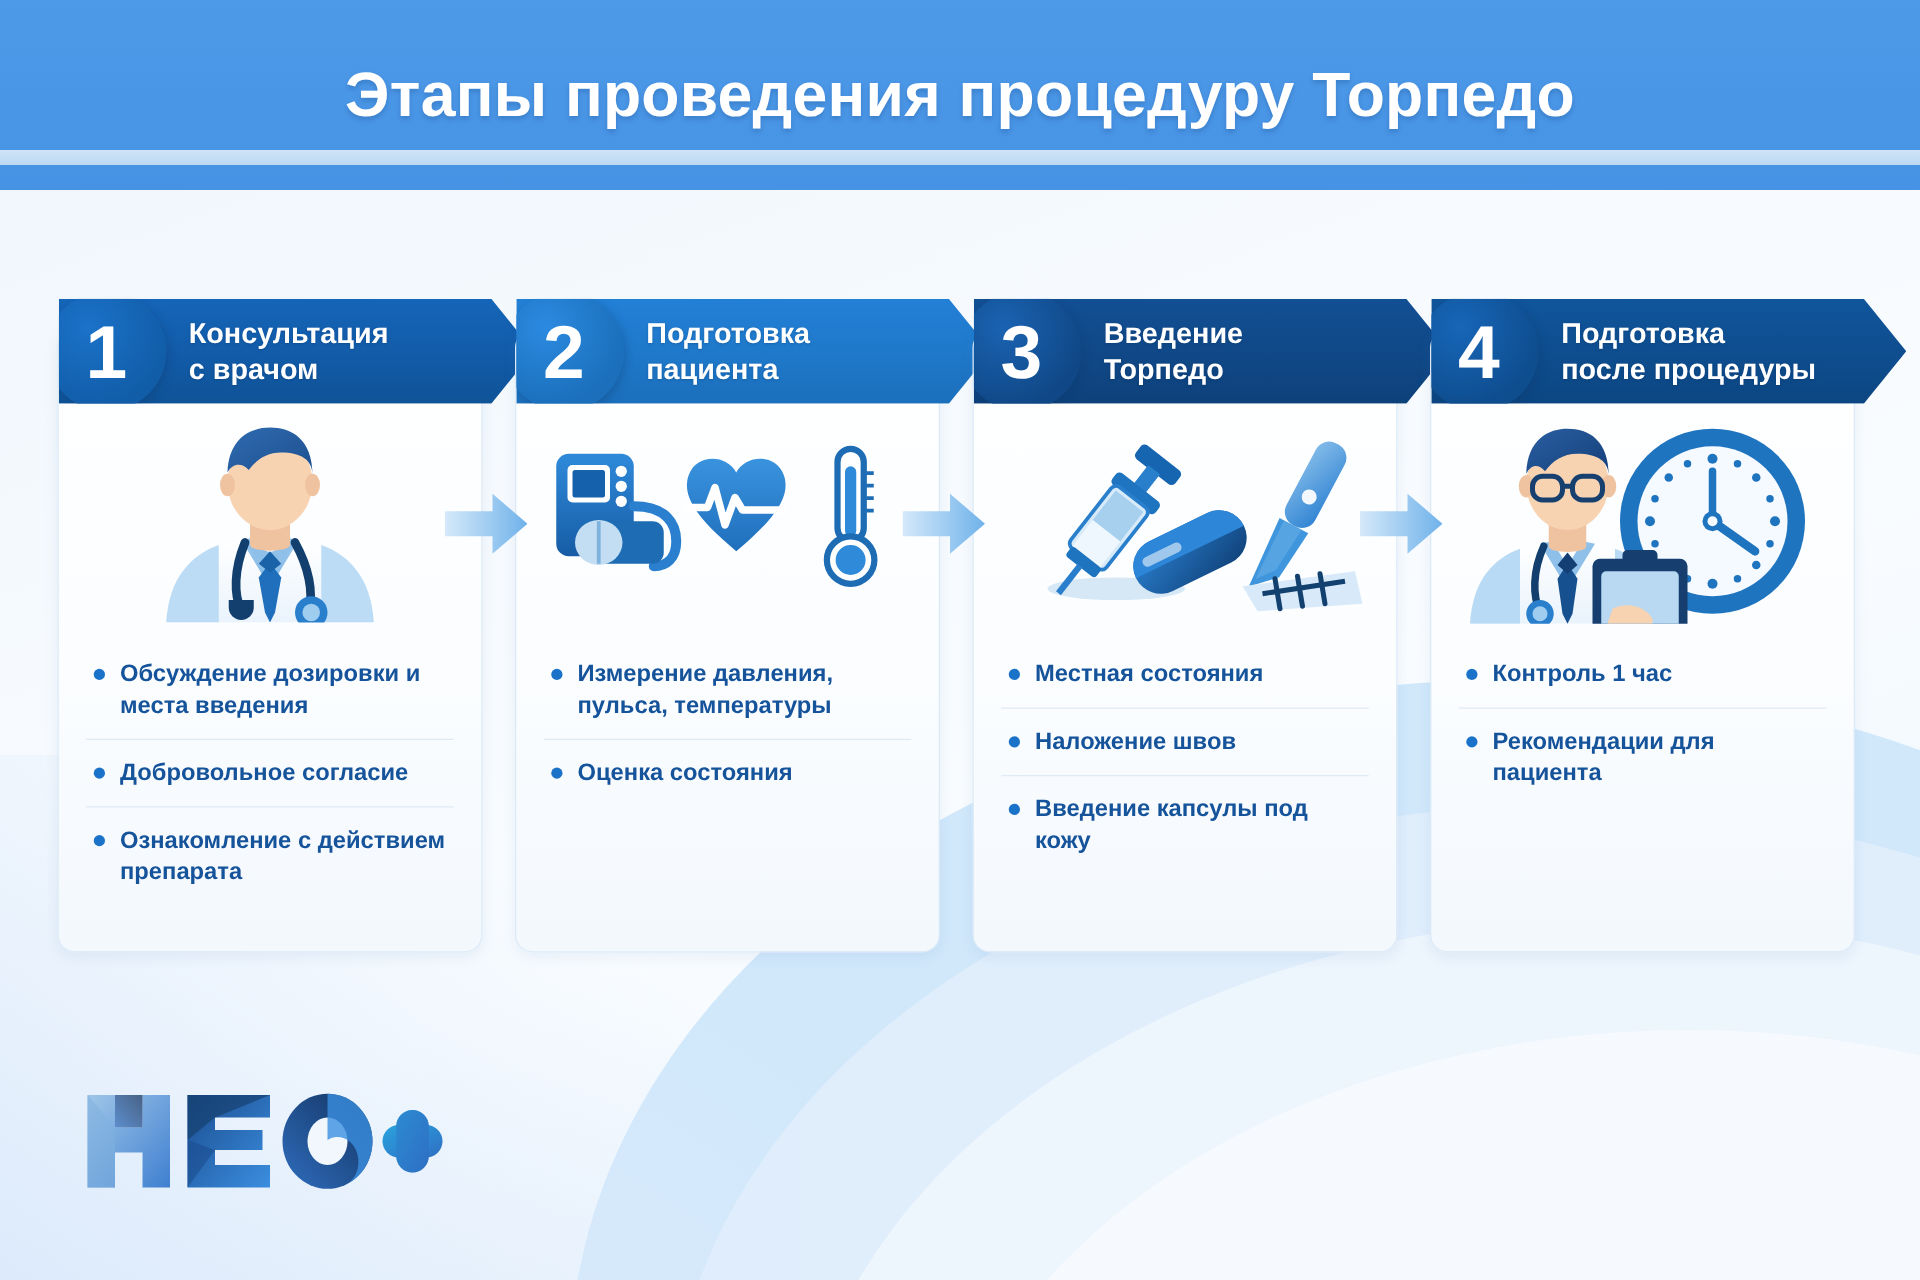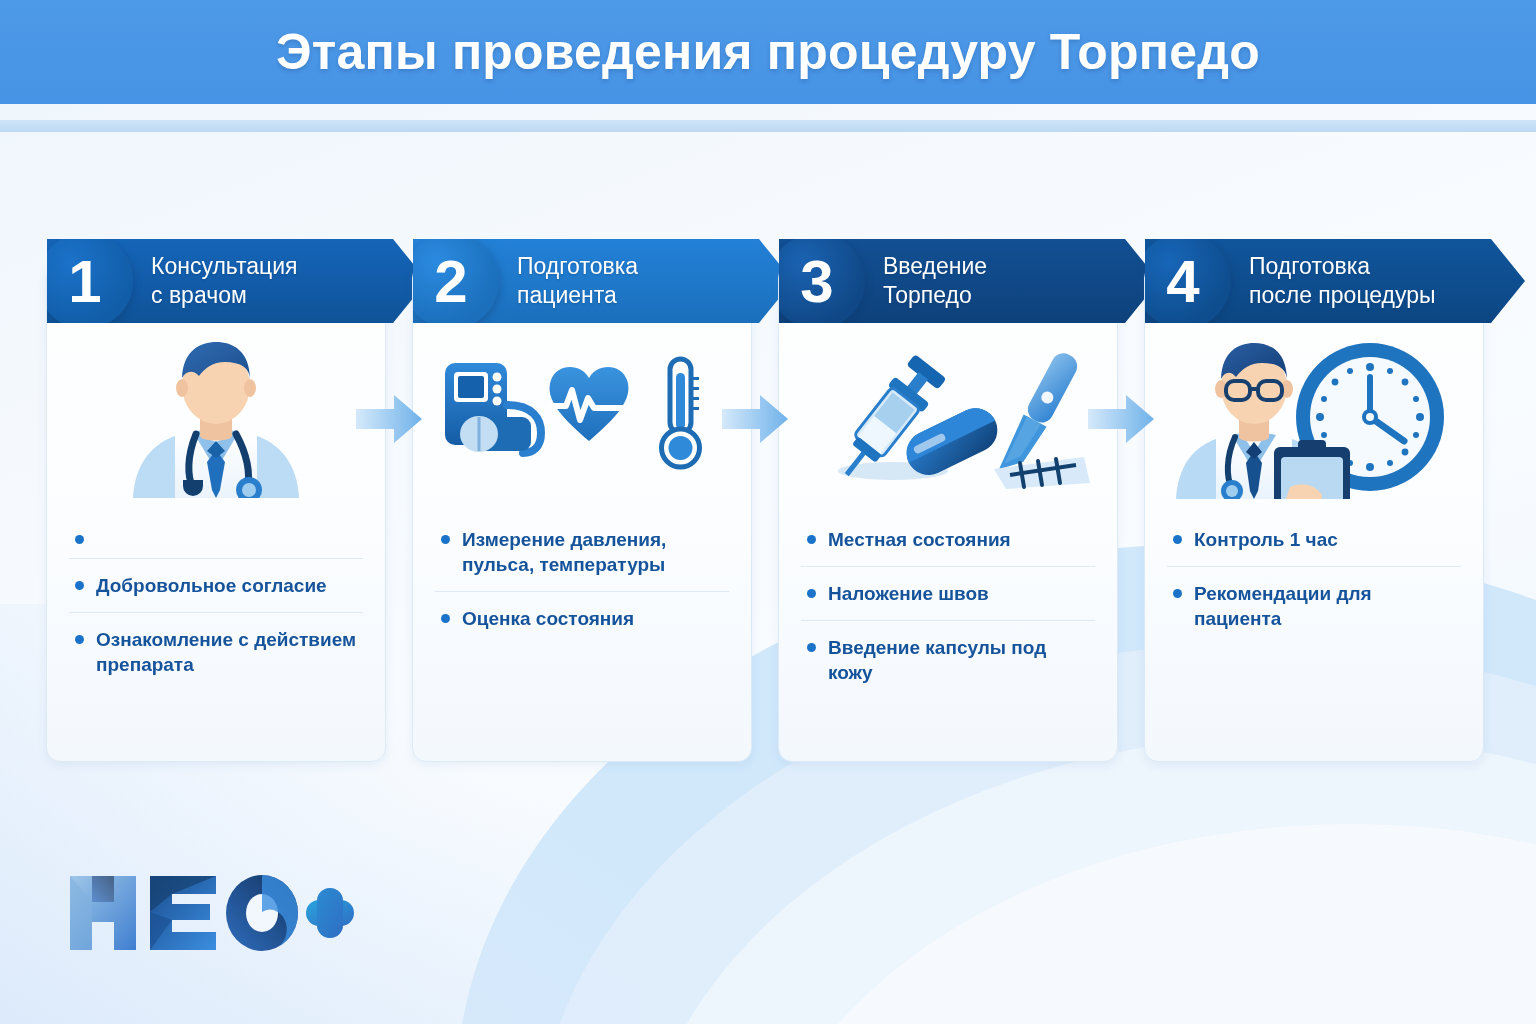--- a/index.html
+++ b/index.html
@@ -63,7 +63,7 @@
   .header {
     position: absolute;
     top: 0; left: 0;
-    width: 1536px; height: 104px;
+    width: 1536px; height: 152px;
     background: linear-gradient(180deg, #4d9ae8 0%, #4a96e6 55%, #4692e4 100%);
     display: flex;
     align-items: center;

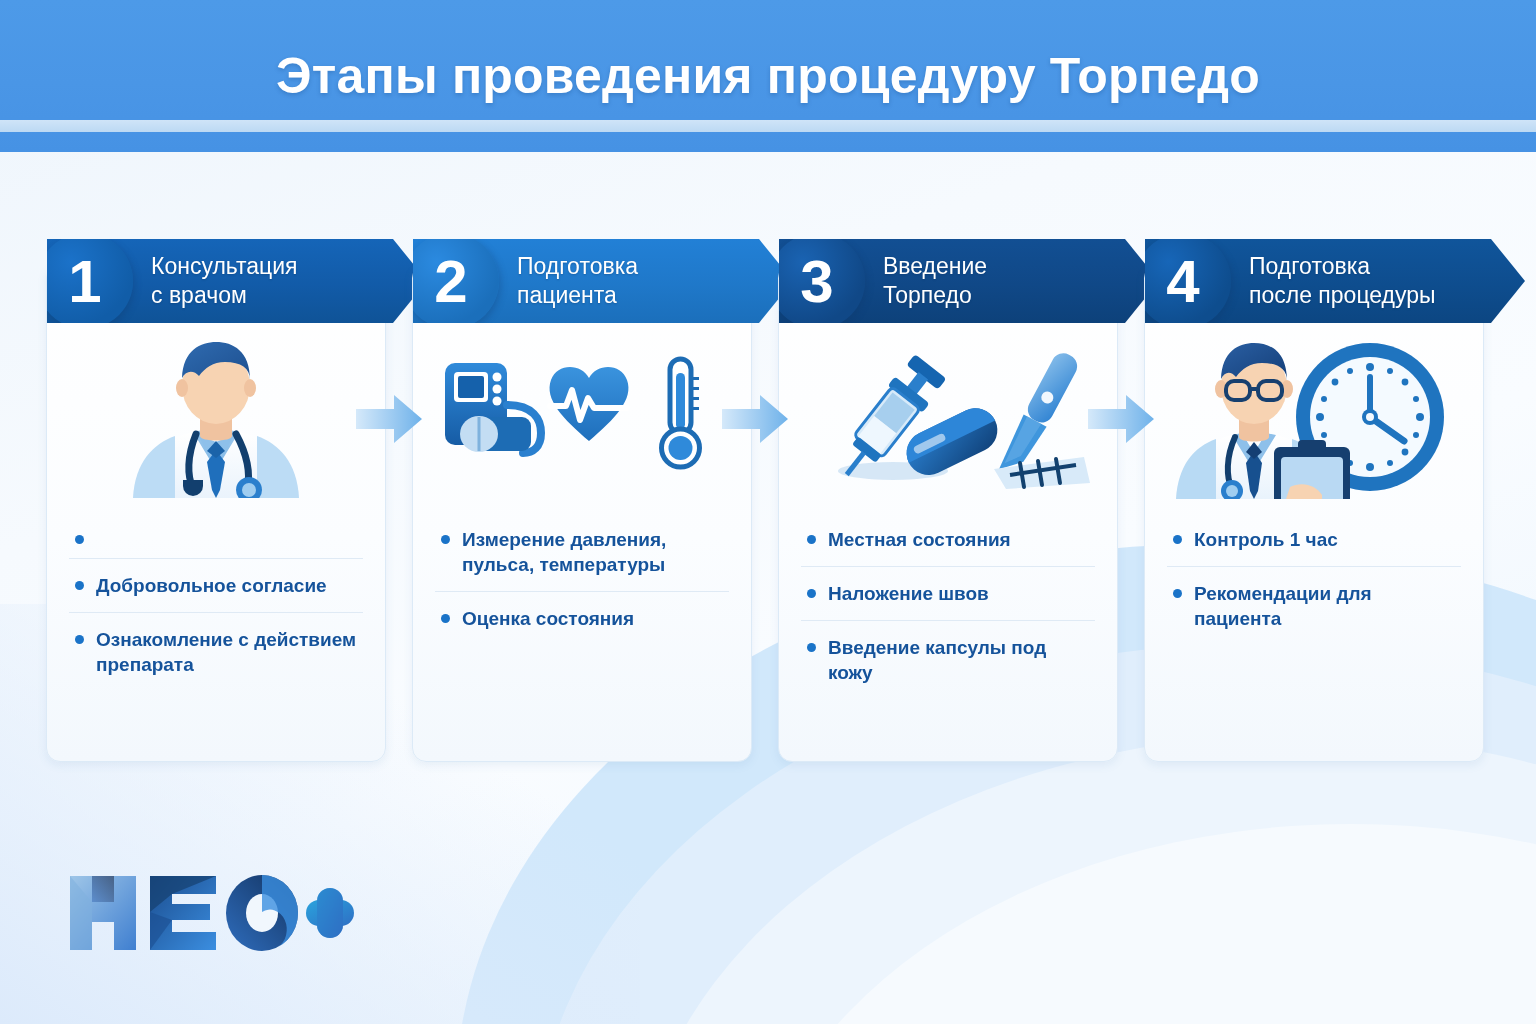--- a/index.html
+++ b/index.html
@@ -146,7 +146,7 @@
     margin-left: 104px;
     margin-right: 38px;
     font-size: 23px;
-    font-weight: 400;
+    font-weight: 700;
     line-height: 1.25;
     white-space: pre-line;
     text-shadow: 0 1px 2px rgba(10,45,90,.3);

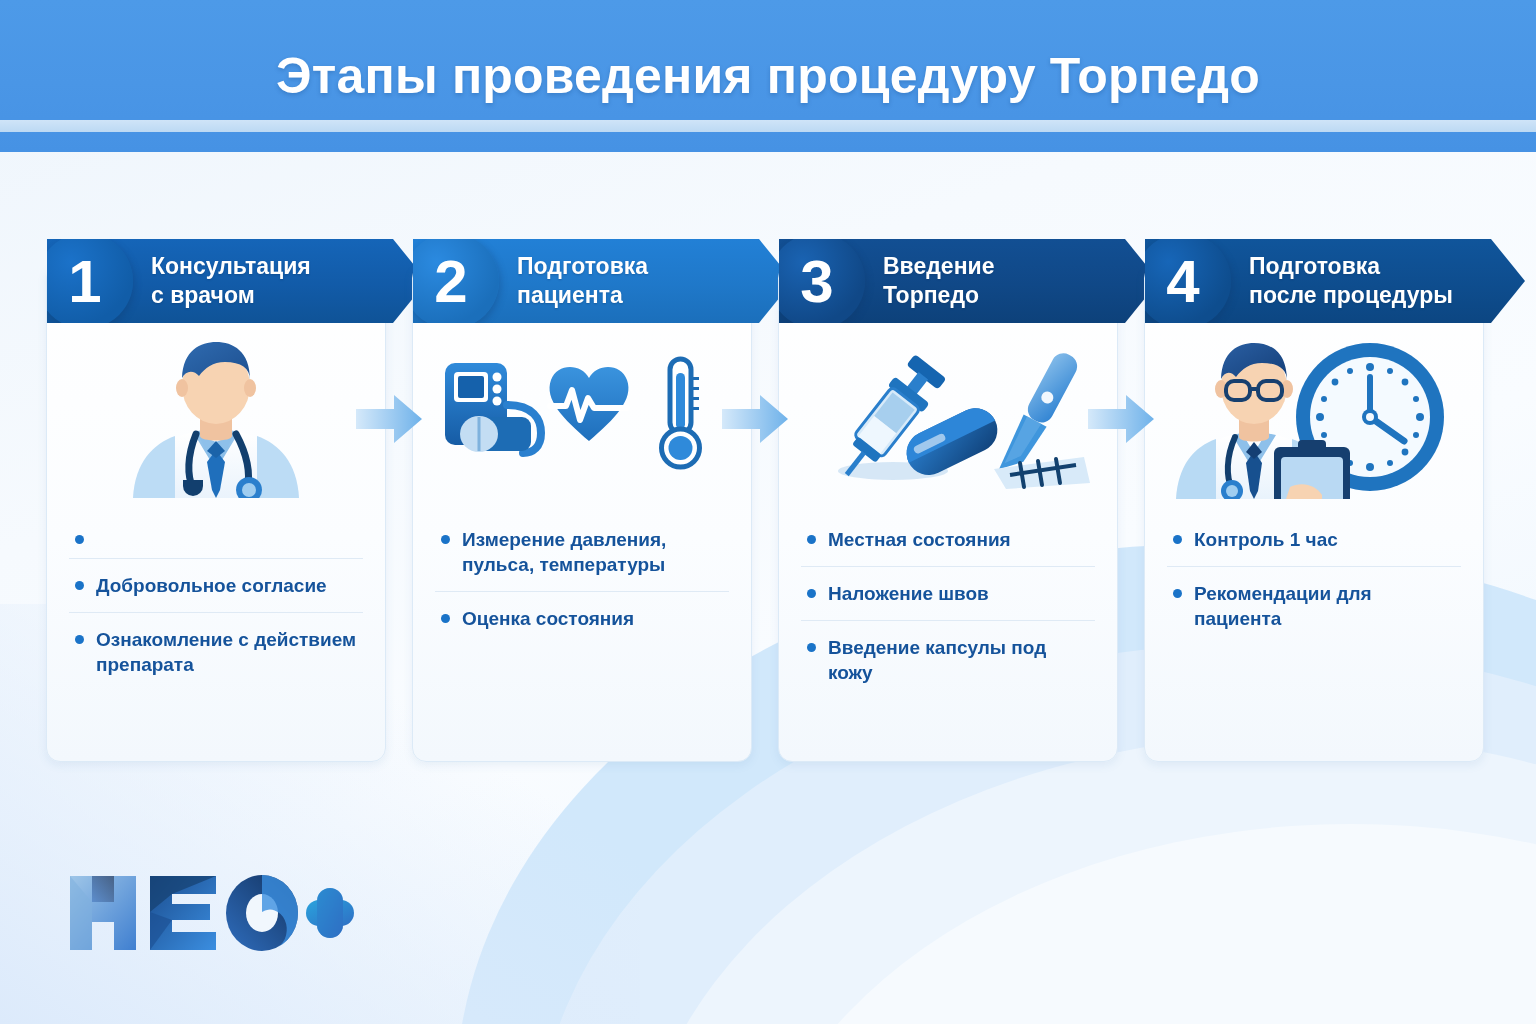--- a/index.html
+++ b/index.html
@@ -280,6 +280,7 @@
       <div class="bullets">
         <div class="bullet-item">
           <span class="bullet-dot"></span>
+          <span class="bullet-text">Обсуждение дозировки и места введения</span>
         </div>
         <div class="bullet-item">
           <span class="bullet-dot"></span>

